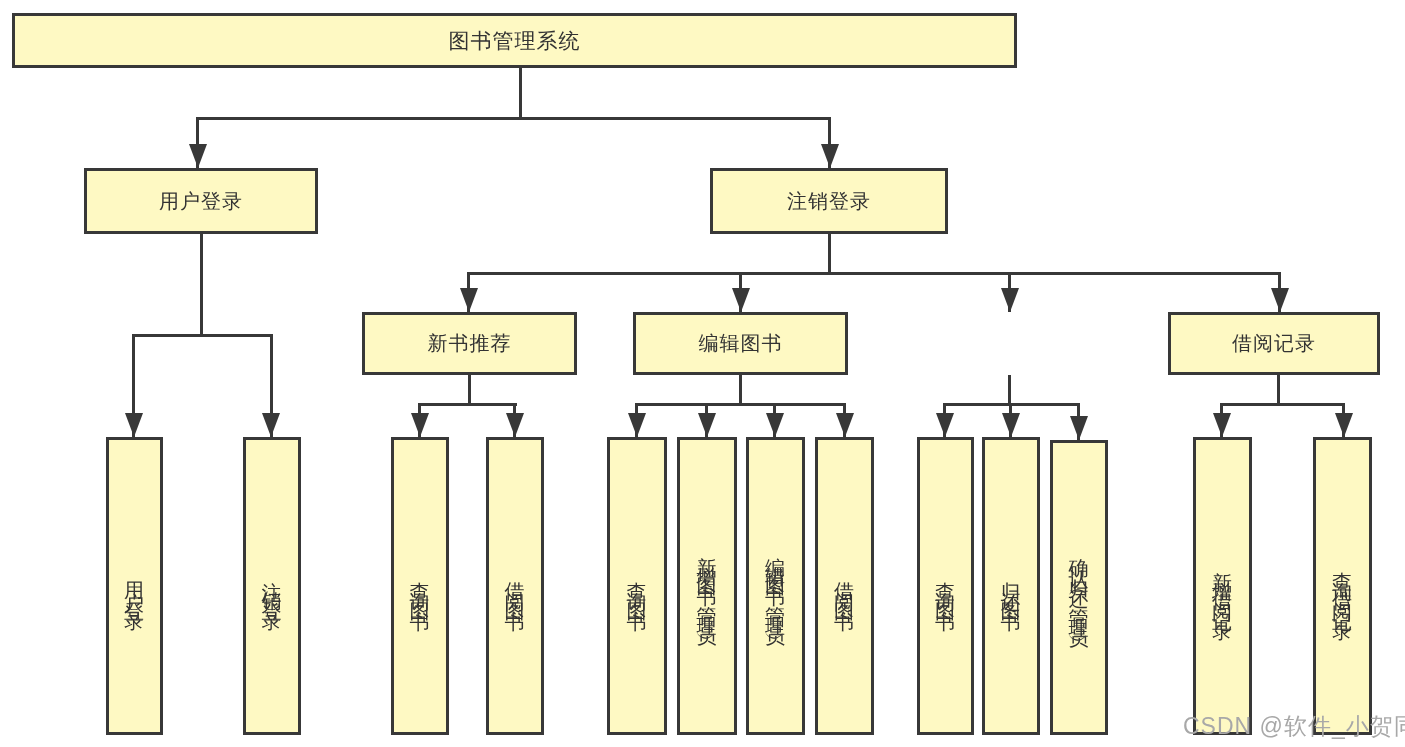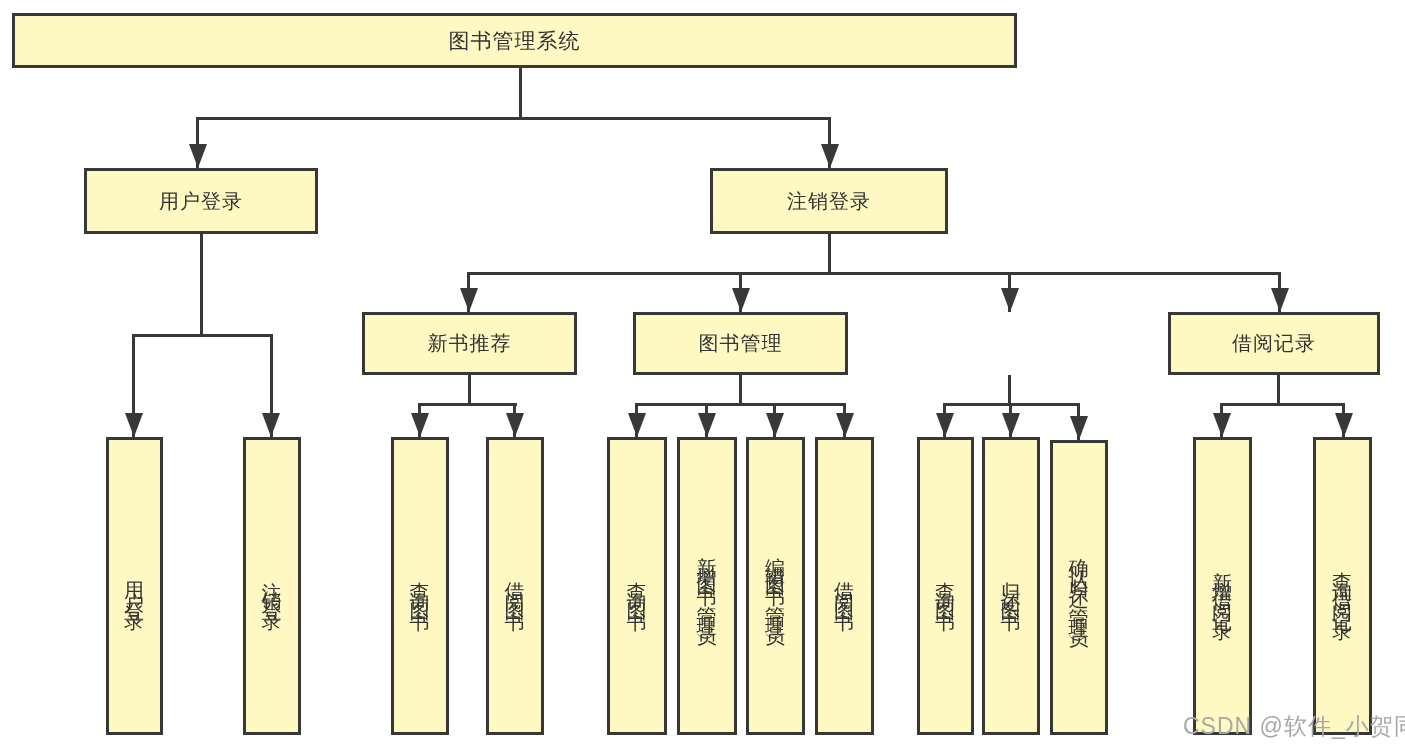--- a/index.html
+++ b/index.html
@@ -57,7 +57,7 @@
     <span class="h">新书推荐</span>
   </div>
   <div class="node" style="left:633px;top:312px;width:215px;height:63px">
-    <span class="h">图书管理</span>
+    <span class="h">编辑图书</span>
   </div>
   <div class="node" style="left:1168px;top:312px;width:212px;height:63px">
     <span class="h">借阅记录</span>

